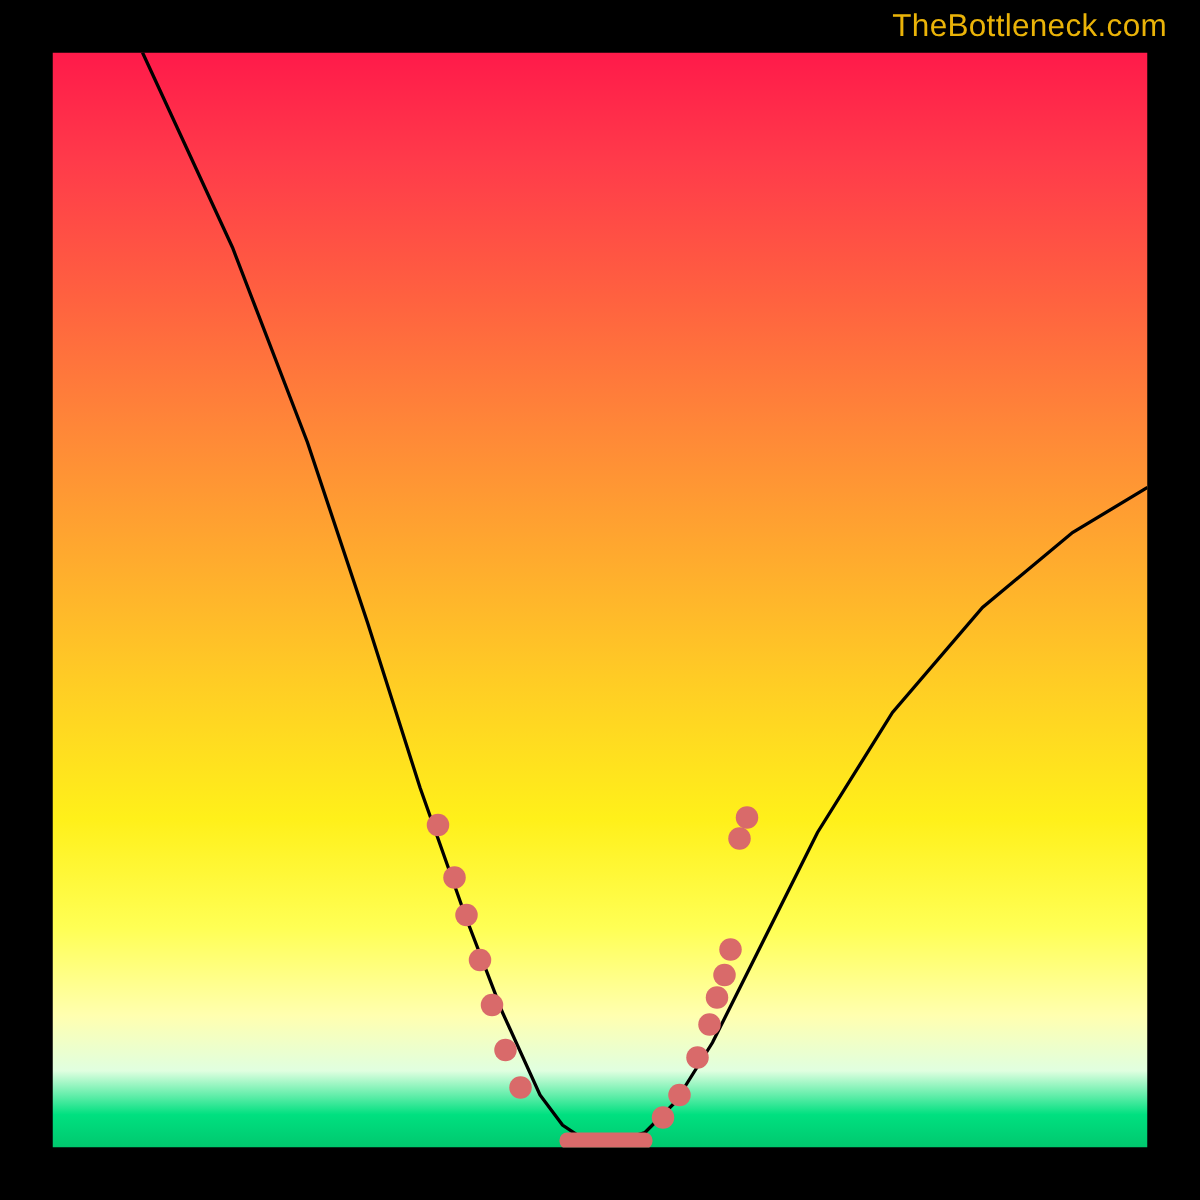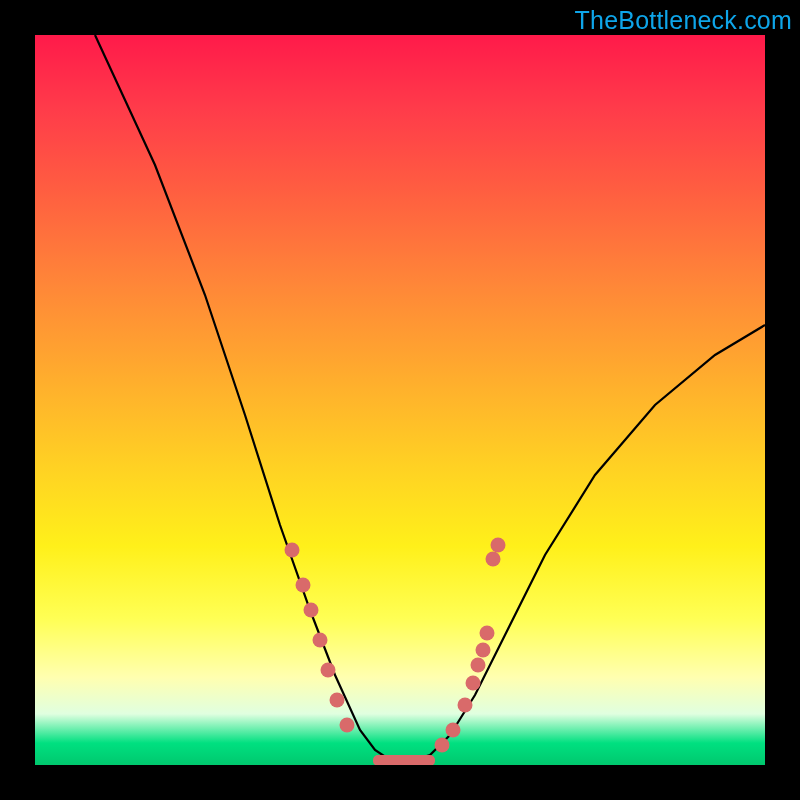--- a/index.html
+++ b/index.html
@@ -52,9 +52,9 @@
   .watermark {
     position: absolute;
     top: 6px;
-    right: 8px;
-    color: #0ea5e9;
-    font-size: 25px;
+    right: 22px;
+    color: #eab308;
+    font-size: 21px;
     font-weight: 500;
     letter-spacing: 0.2px;
     z-index: 10;

